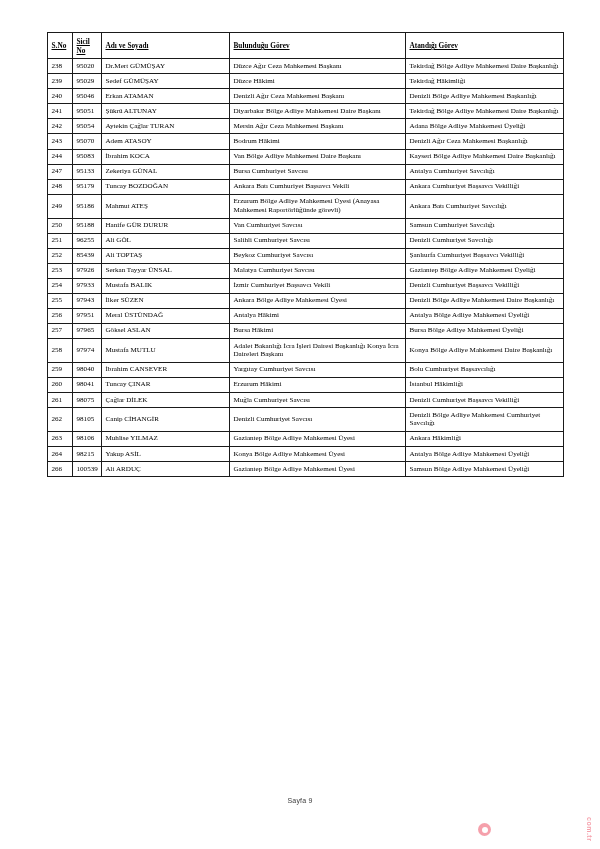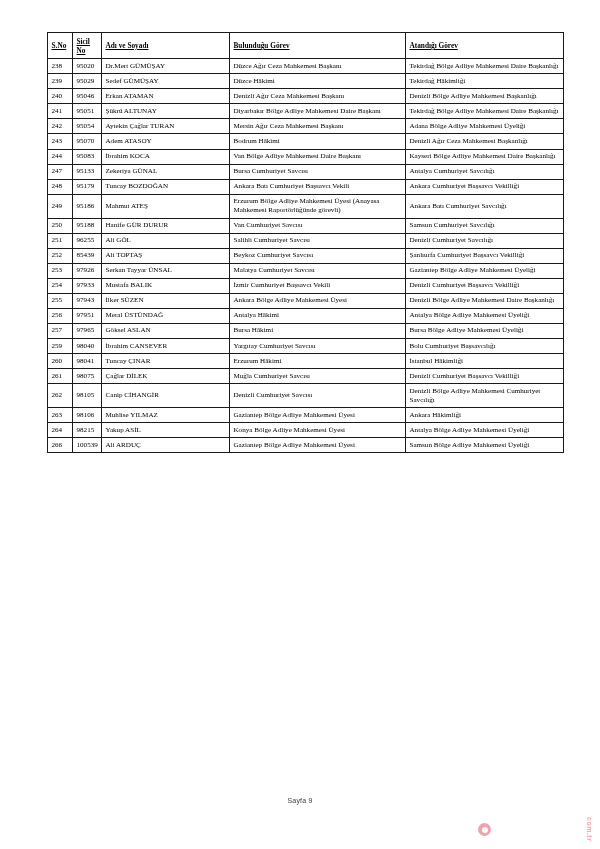--- a/index.html
+++ b/index.html
@@ -294,6 +294,13 @@
             <td>Bursa Bölge Adliye Mahkemesi Üyeliği</td>
           </tr>
           <tr>
+            <td class="sno">258</td>
+            <td>97974</td>
+            <td>Mustafa MUTLU</td>
+            <td>Adalet Bakanlığı İcra İşleri Dairesi Başkanlığı Konya İcra Daireleri Başkanı</td>
+            <td>Konya Bölge Adliye Mahkemesi Daire Başkanlığı</td>
+          </tr>
+          <tr>
             <td class="sno">259</td>
             <td>98040</td>
             <td>İbrahim CANSEVER</td>

